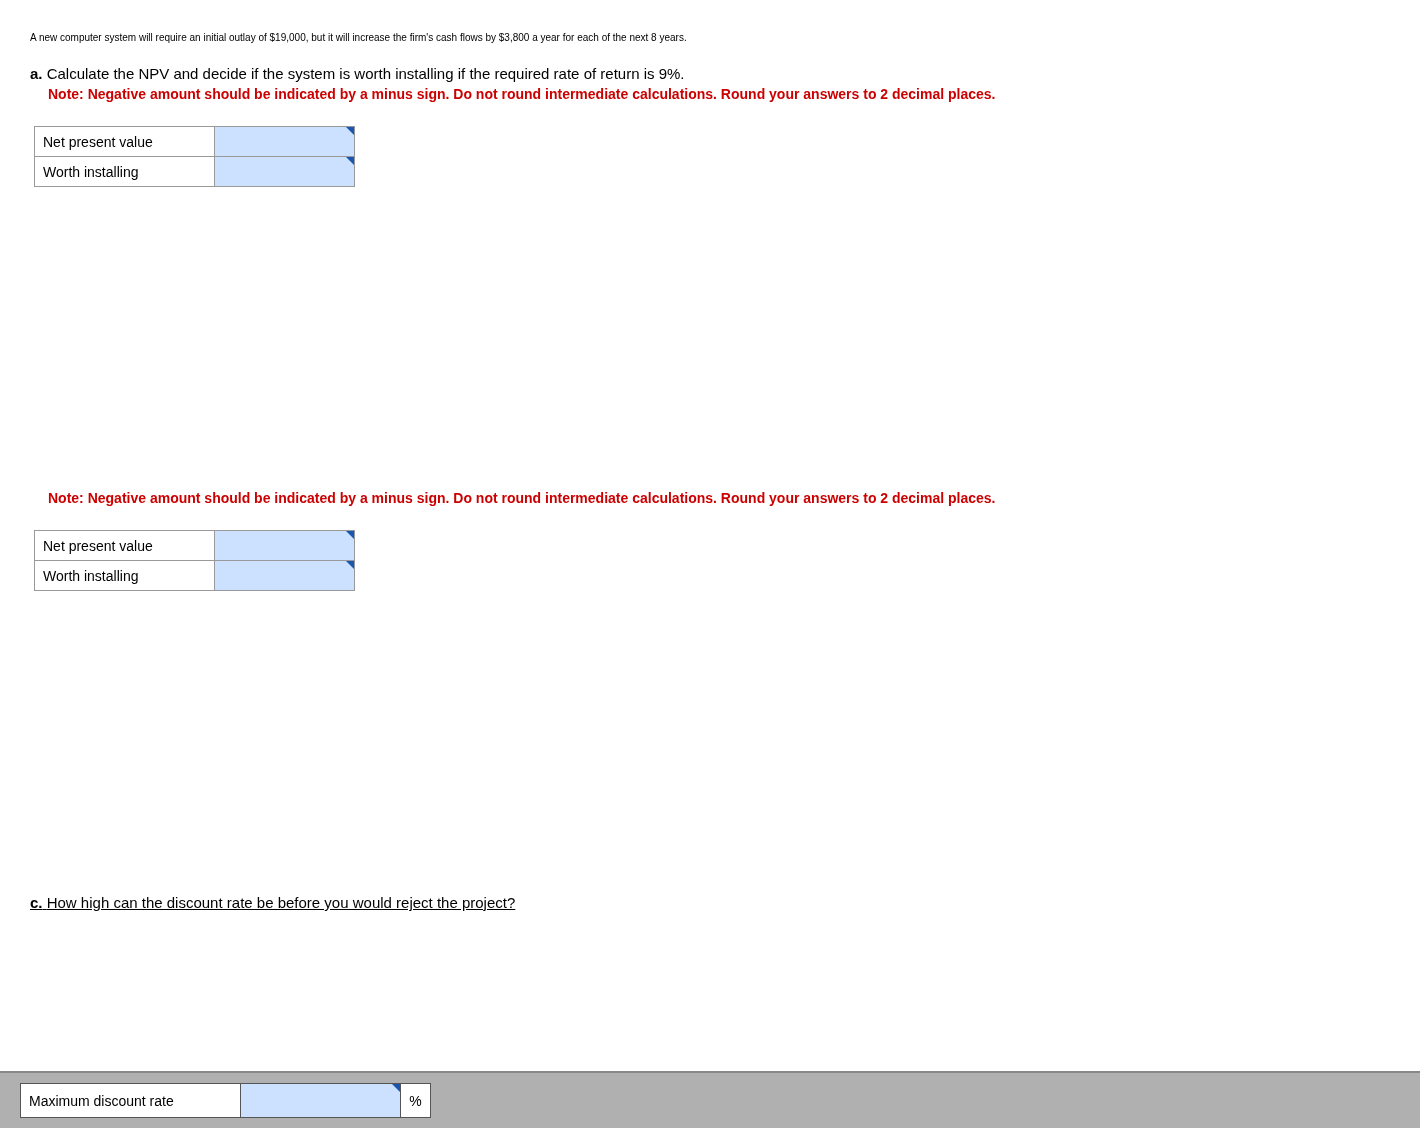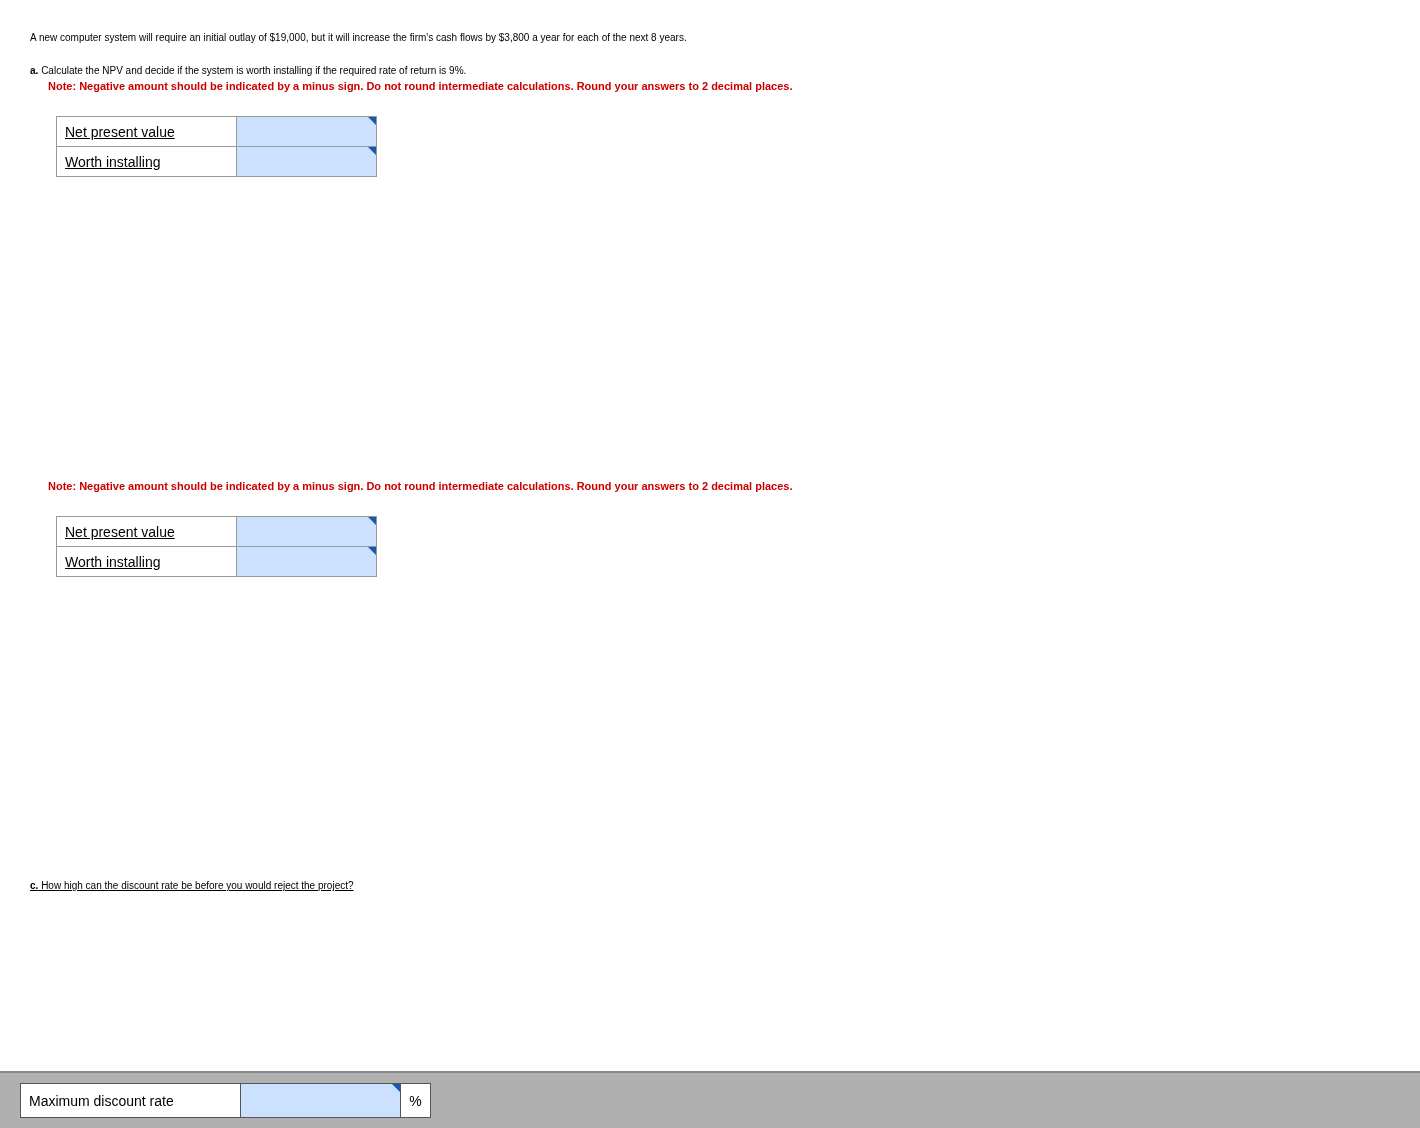--- a/index.html
+++ b/index.html
@@ -97,7 +97,7 @@
     }
 
     .section-question {
-      font-size: 10px;
+      font-size: 15px;
       margin-bottom: 4px;
     }
 

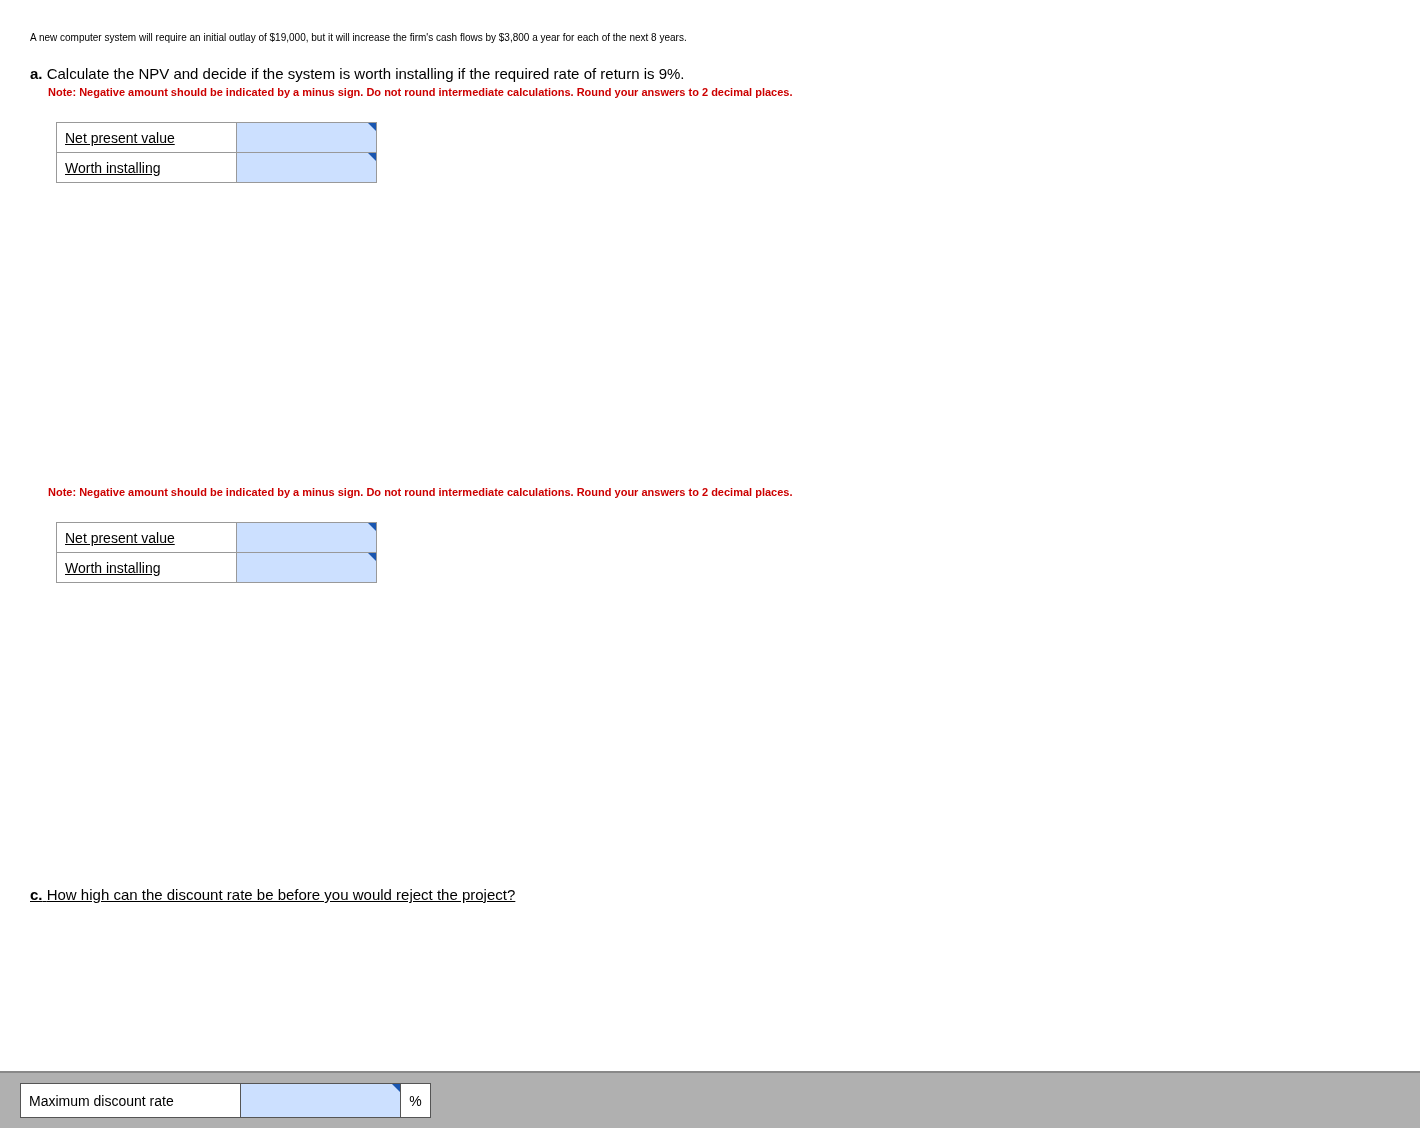--- a/index.html
+++ b/index.html
@@ -36,7 +36,7 @@
     .note-text {
       color: #cc0000;
       font-weight: bold;
-      font-size: 11px;
+      font-size: 14px;
       margin-bottom: 14px;
       margin-left: 18px;
     }

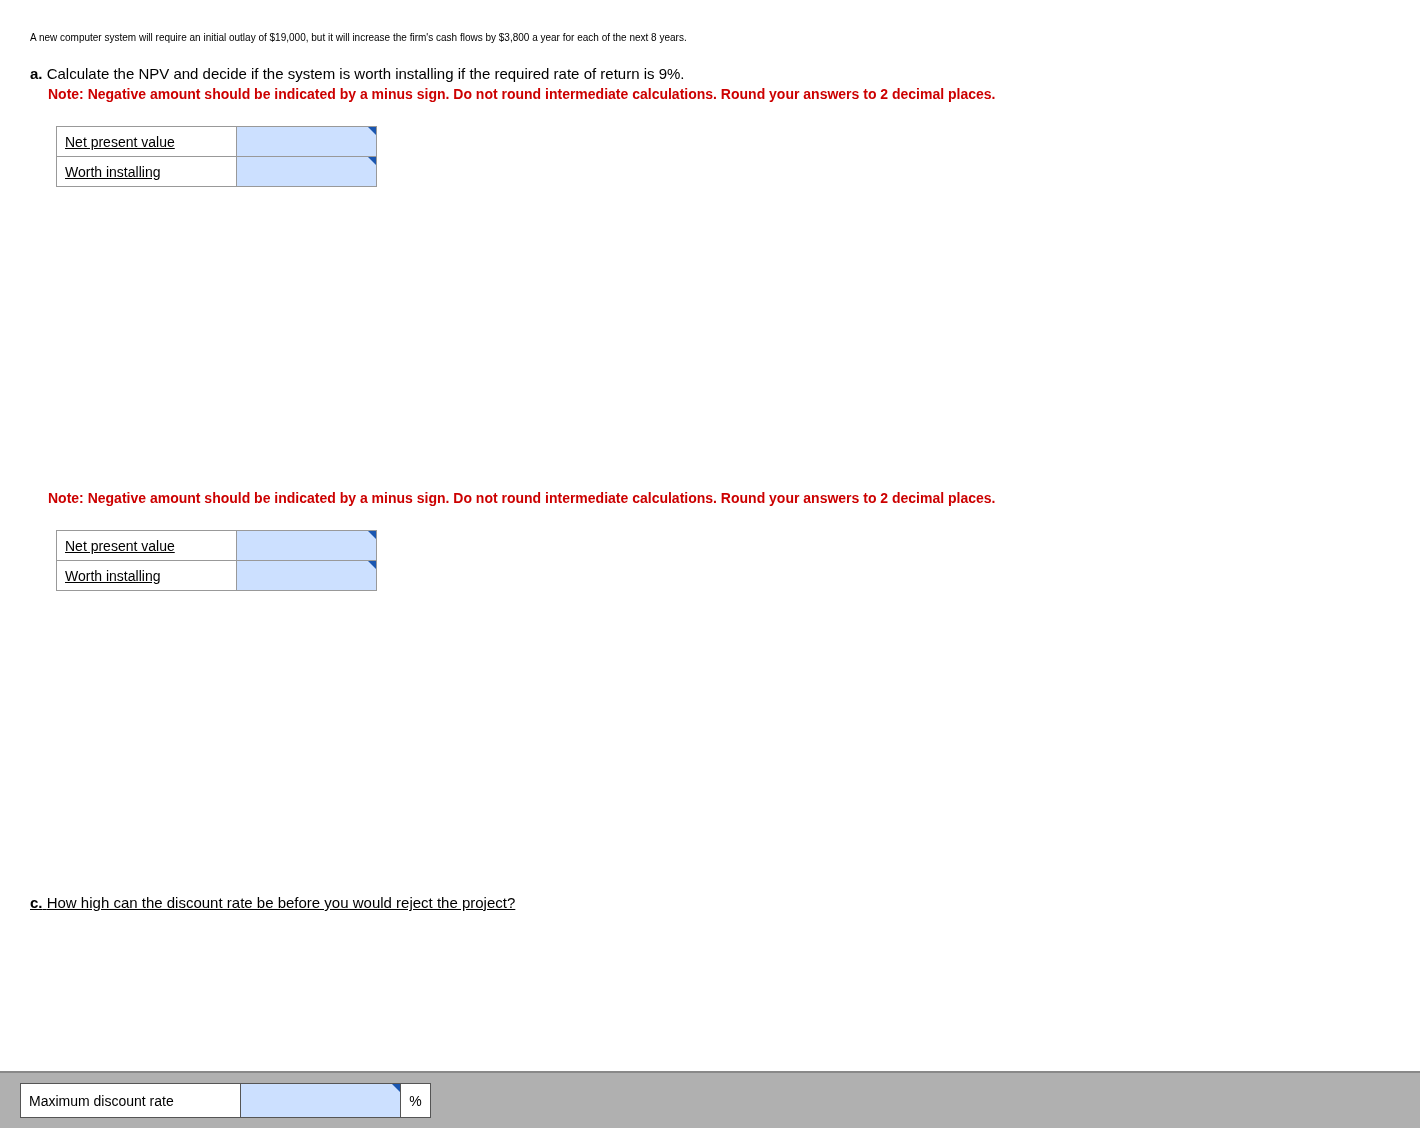--- a/index.html
+++ b/index.html
@@ -42,10 +42,9 @@
     }
 
     .table-container {
-      margin-left: 26px;
+      margin-left: 4px;
       margin-top: 10px;
       display: inline-block;
-      text-decoration: underline;
     }
 
     table {

